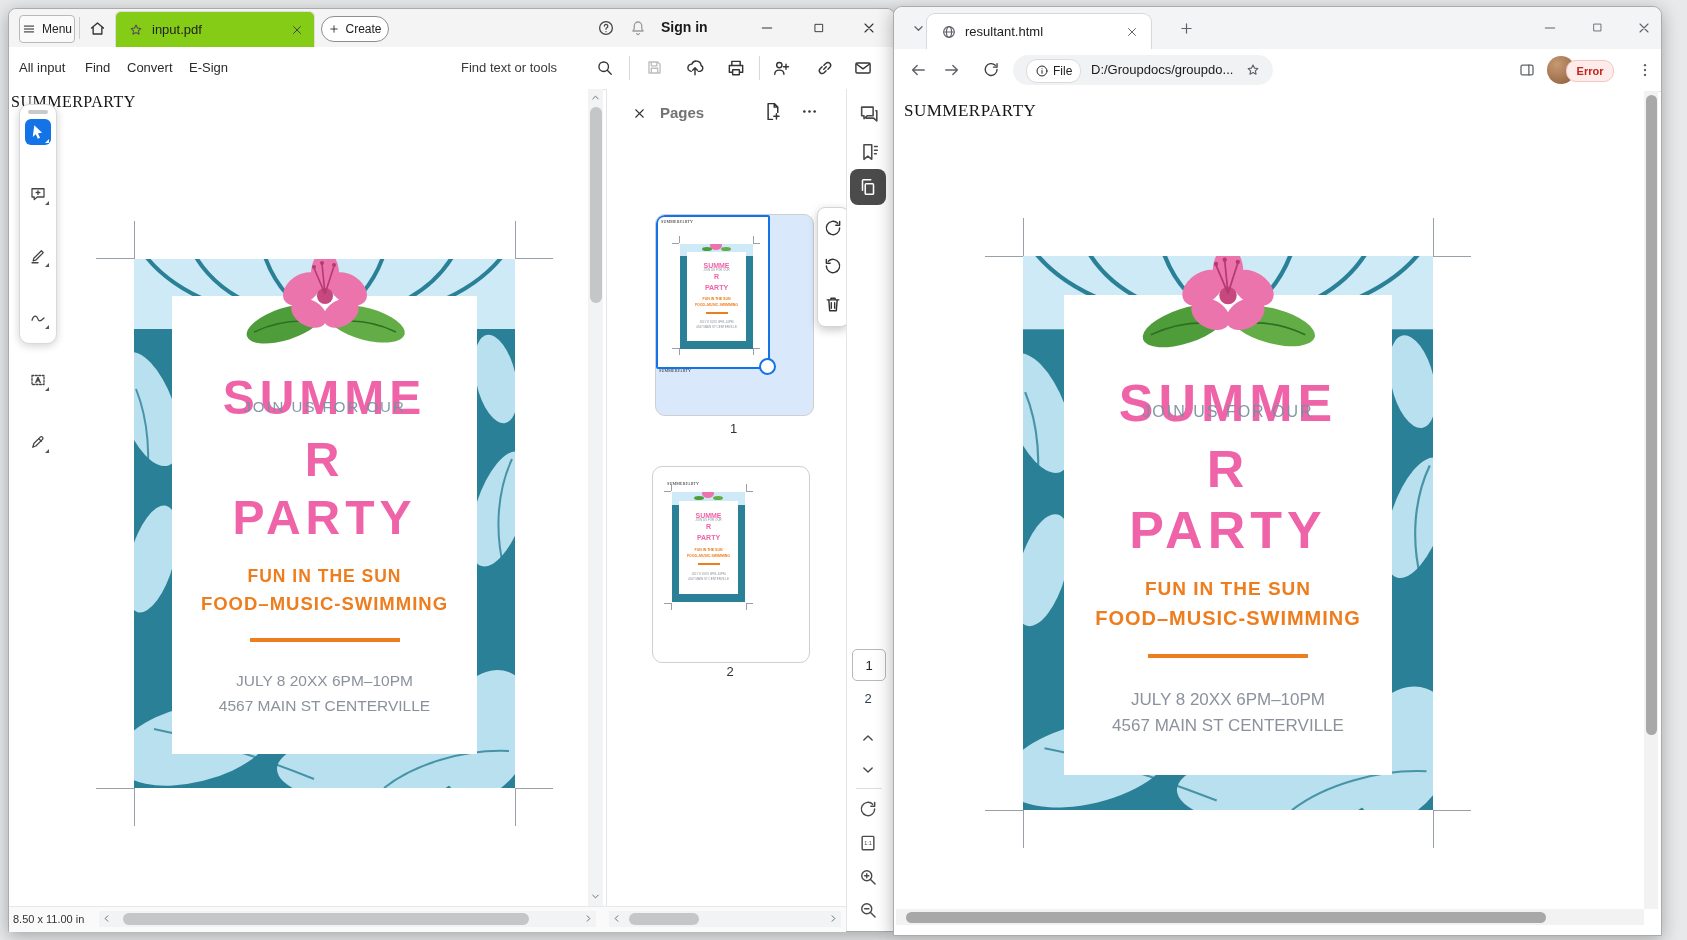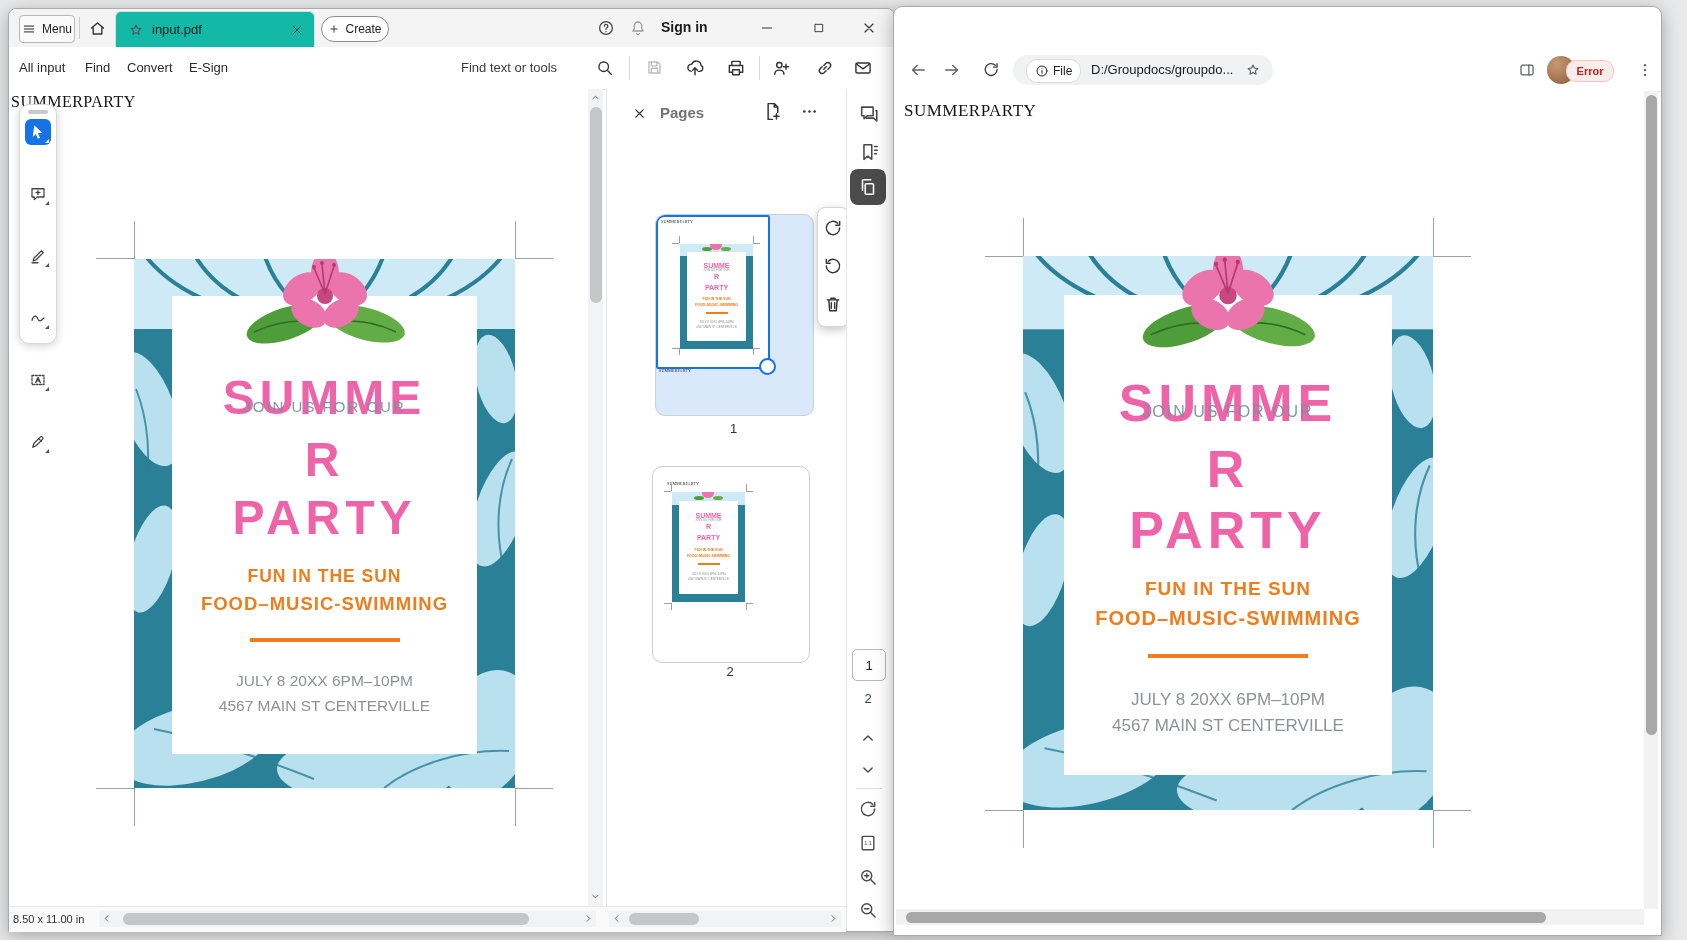--- a/index.html
+++ b/index.html
@@ -11,7 +11,7 @@
   .txt{white-space:nowrap;}
   
   .ac-titlebar{background:#f4f4f4;border-bottom:1px solid #e2e2e2;}
-  .ac-tab{background:#14b8a6;border:1px solid #ddd;border-bottom:none;border-radius:6px 6px 0 0;}
+  .ac-tab{background:#84cc16;border:1px solid #ddd;border-bottom:none;border-radius:6px 6px 0 0;}
   .menu-btn{background:#fafafa;border:1px solid #b9b9b9;border-radius:4px;font-size:12px;gap:6px;color:#222;}
   .create-btn{border:1px solid #8f8f8f;border-radius:13px;font-size:12px;gap:5px;color:#222;background:#fff;}
   .mi{font-size:13px;color:#2b2b2b;}

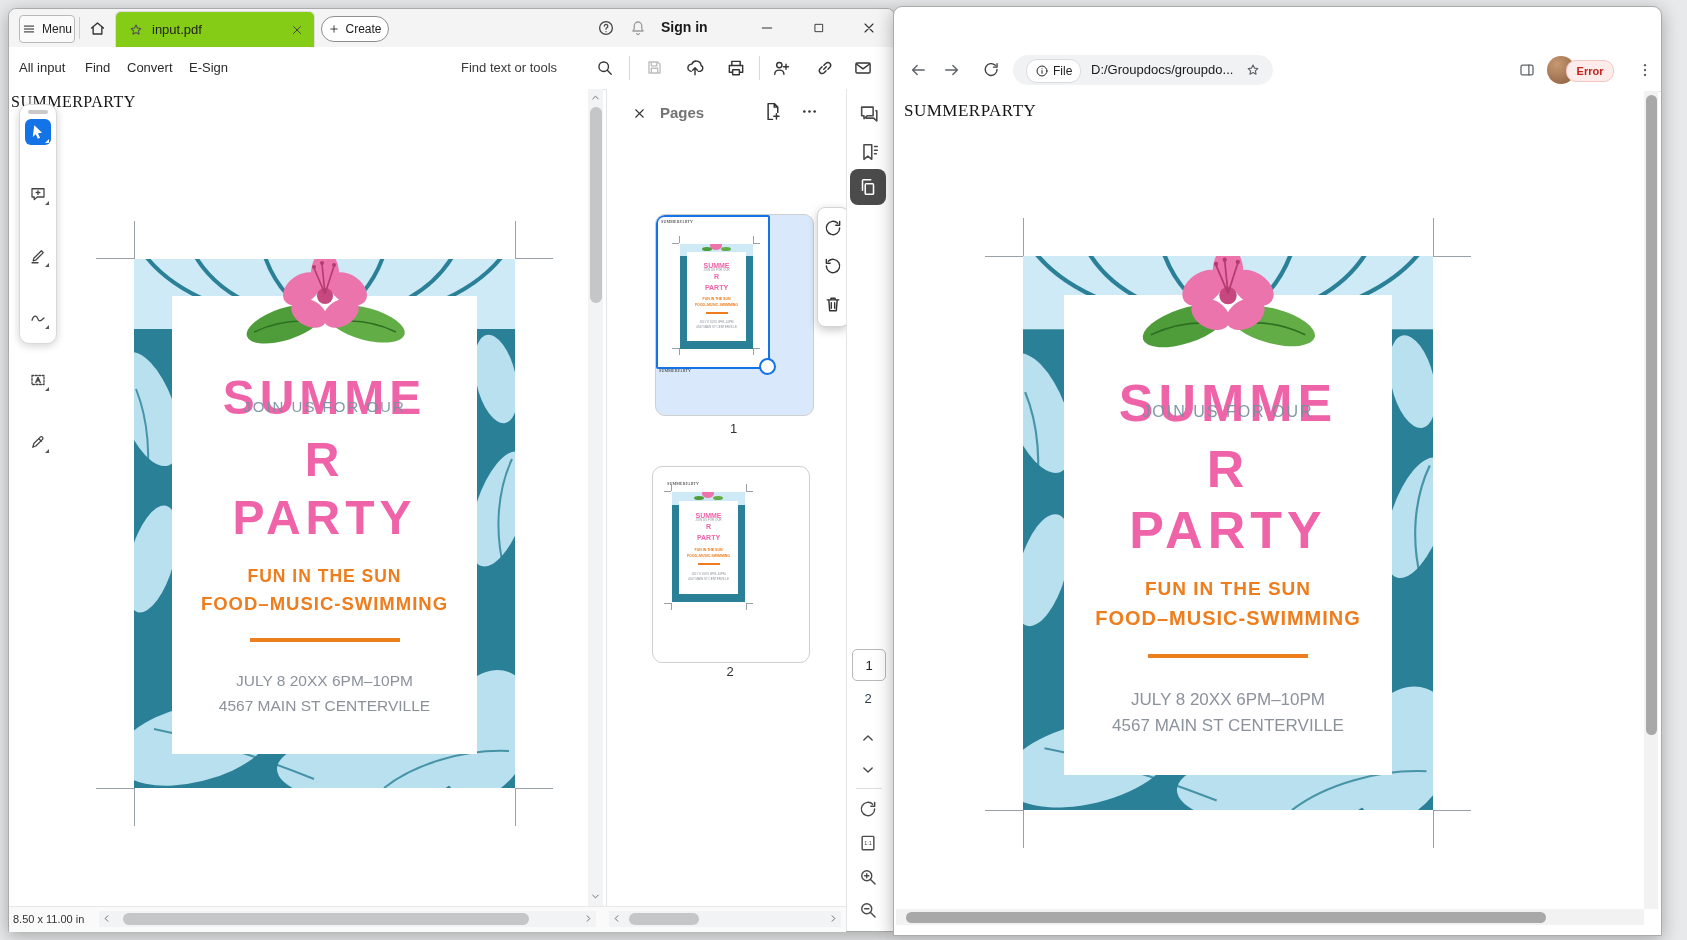--- a/index.html
+++ b/index.html
@@ -567,6 +567,32 @@
 
 <div class="win" style="left:893px;top:6px;width:767px;height:928px;border-radius:9px 9px 0 0;">
 
+  <div class="ab br-tabbar" style="left:0;top:0;width:100%;height:42px;border-radius:9px 9px 0 0;">
+    <svg class="ic ab" style="left:16px;top:13px;width:17px;height:17px;color:#5f6368;">
+        <use href="#i-chevdown"></use>
+      </svg>
+    <div class="ab br-tab" style="left:32px;top:6px;width:224px;height:36px;">
+      <svg class="ic ab" style="left:14px;top:10px;width:16px;height:16px;color:#5f6368;">
+          <use href="#i-globe"></use>
+        </svg>
+      <span class="ab txt" style="left:38px;top:10px;font-size:13px;color:#202124;">resultant.html</span>
+      <svg class="ic ab" style="left:198px;top:11px;width:14px;height:14px;color:#5f6368;">
+          <use href="#i-x"></use>
+        </svg>
+    </div>
+    <svg class="ic ab" style="left:284px;top:13px;width:17px;height:17px;color:#5f6368;">
+        <use href="#i-plus"></use>
+      </svg>
+    <svg class="ic ab" style="left:648px;top:13px;width:16px;height:16px;color:#5f6368;">
+        <use href="#i-min"></use>
+      </svg>
+    <svg class="ic ab" style="left:696px;top:13px;width:15px;height:15px;color:#5f6368;stroke-width:1.4;">
+        <use href="#i-max"></use>
+      </svg>
+    <svg class="ic ab" style="left:742px;top:13px;width:16px;height:16px;color:#5f6368;">
+        <use href="#i-x"></use>
+      </svg>
+  </div>
 
   <div class="ab" style="left:0;top:42px;width:100%;height:42px;background:#fff;border-bottom:1px solid #e3e5e8;">
     <svg class="ic ab" style="left:14px;top:11px;width:20px;height:20px;color:#5f6368;">

